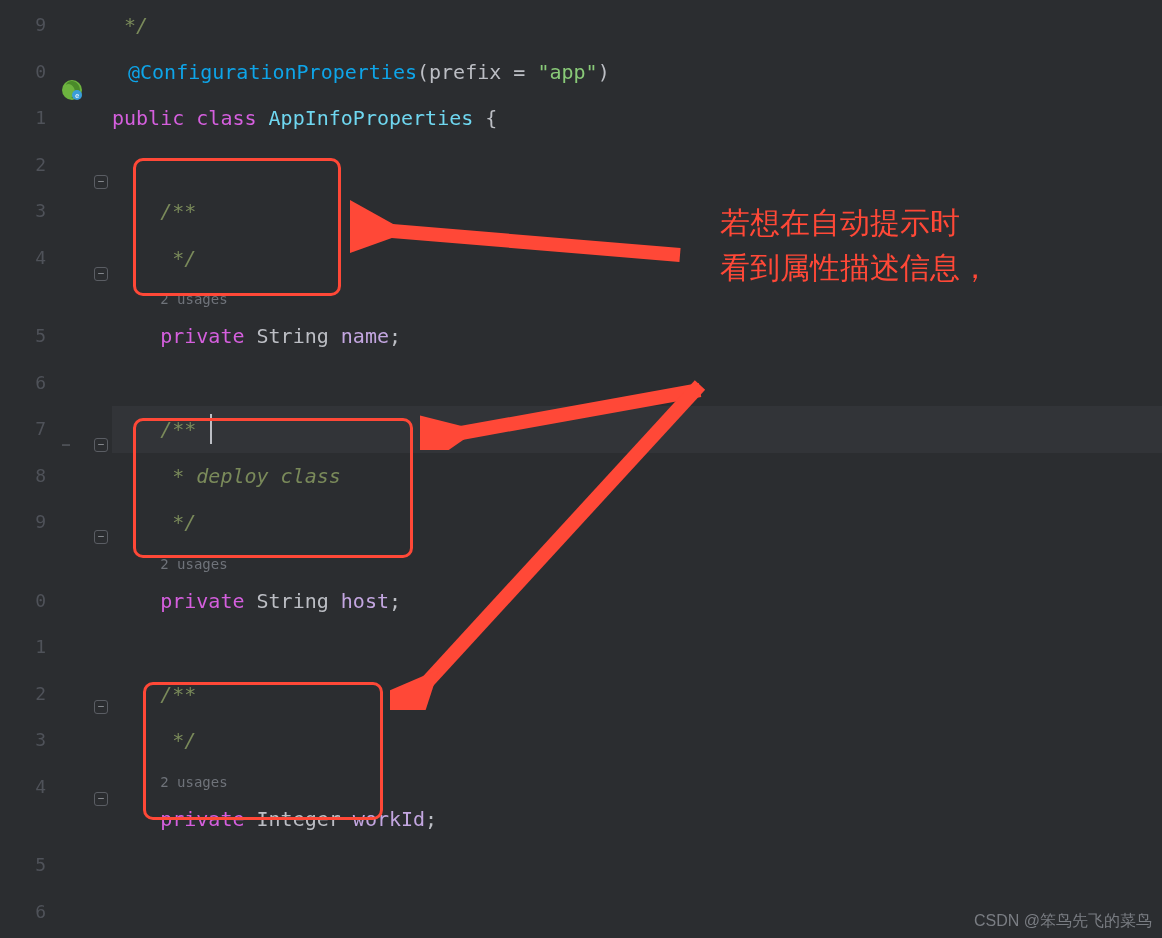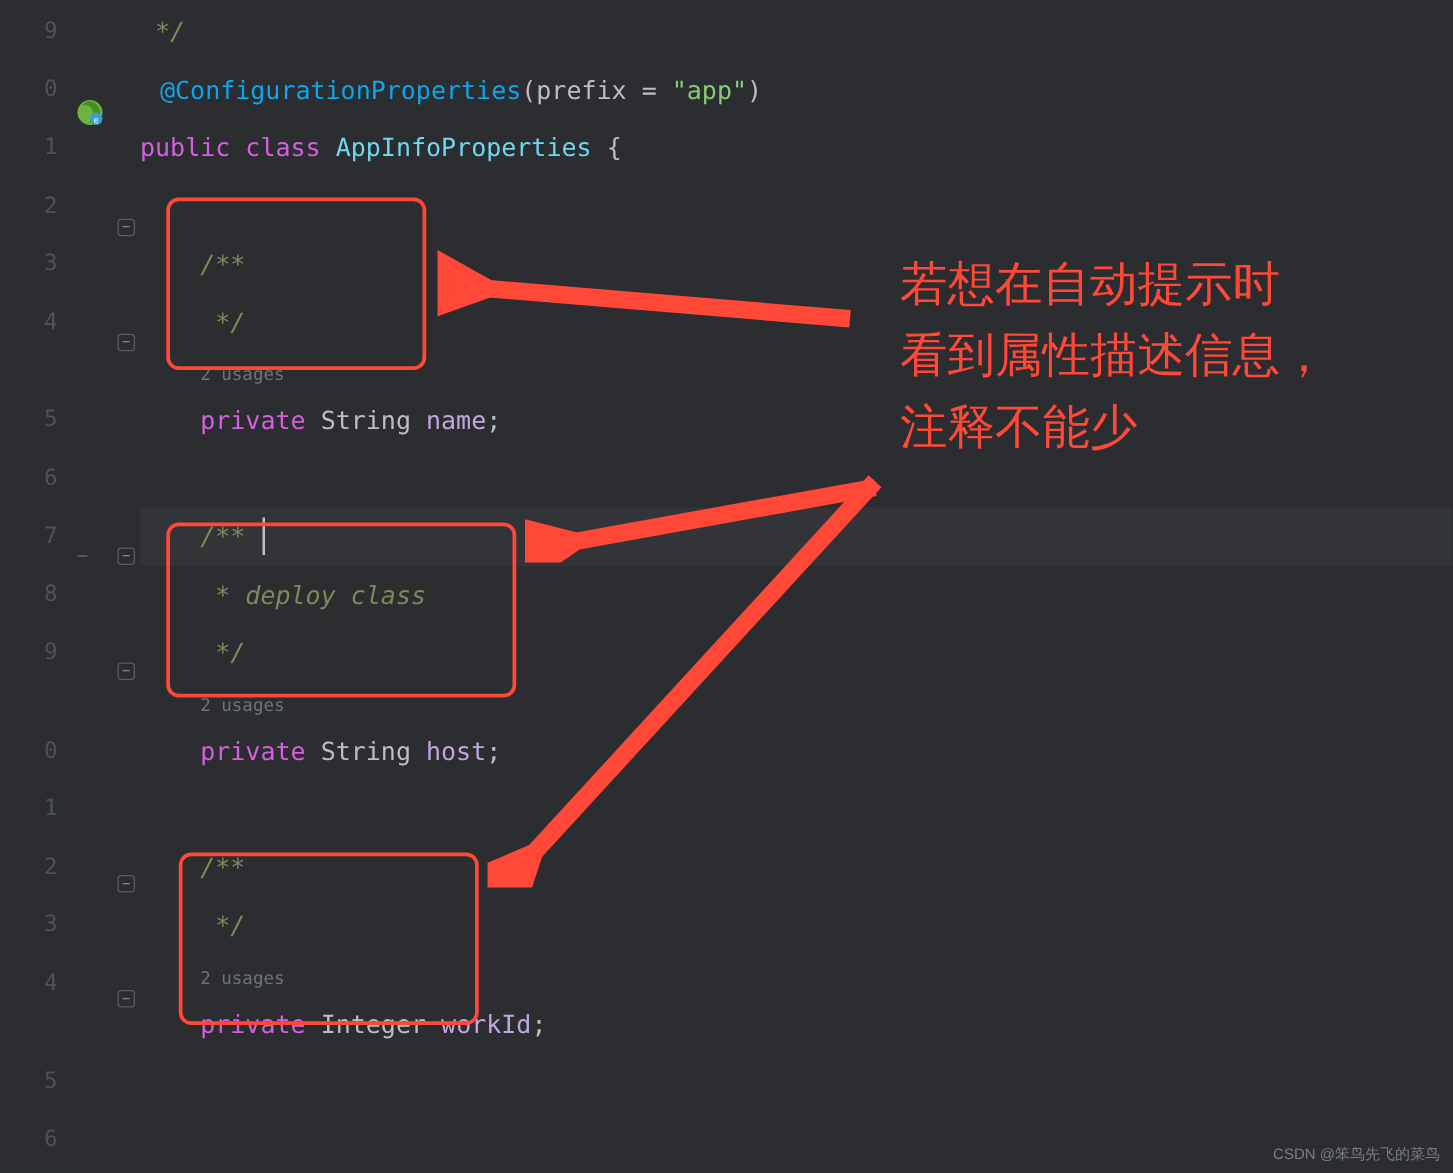--- a/index.html
+++ b/index.html
@@ -84,7 +84,7 @@
     position: absolute;
     color: #ff4837;
     font-family: 'PingFang SC', 'Microsoft YaHei', sans-serif;
-    font-size: 38px;
+    font-size: 30px;
     line-height: 1.5;
     font-style: normal;
   }

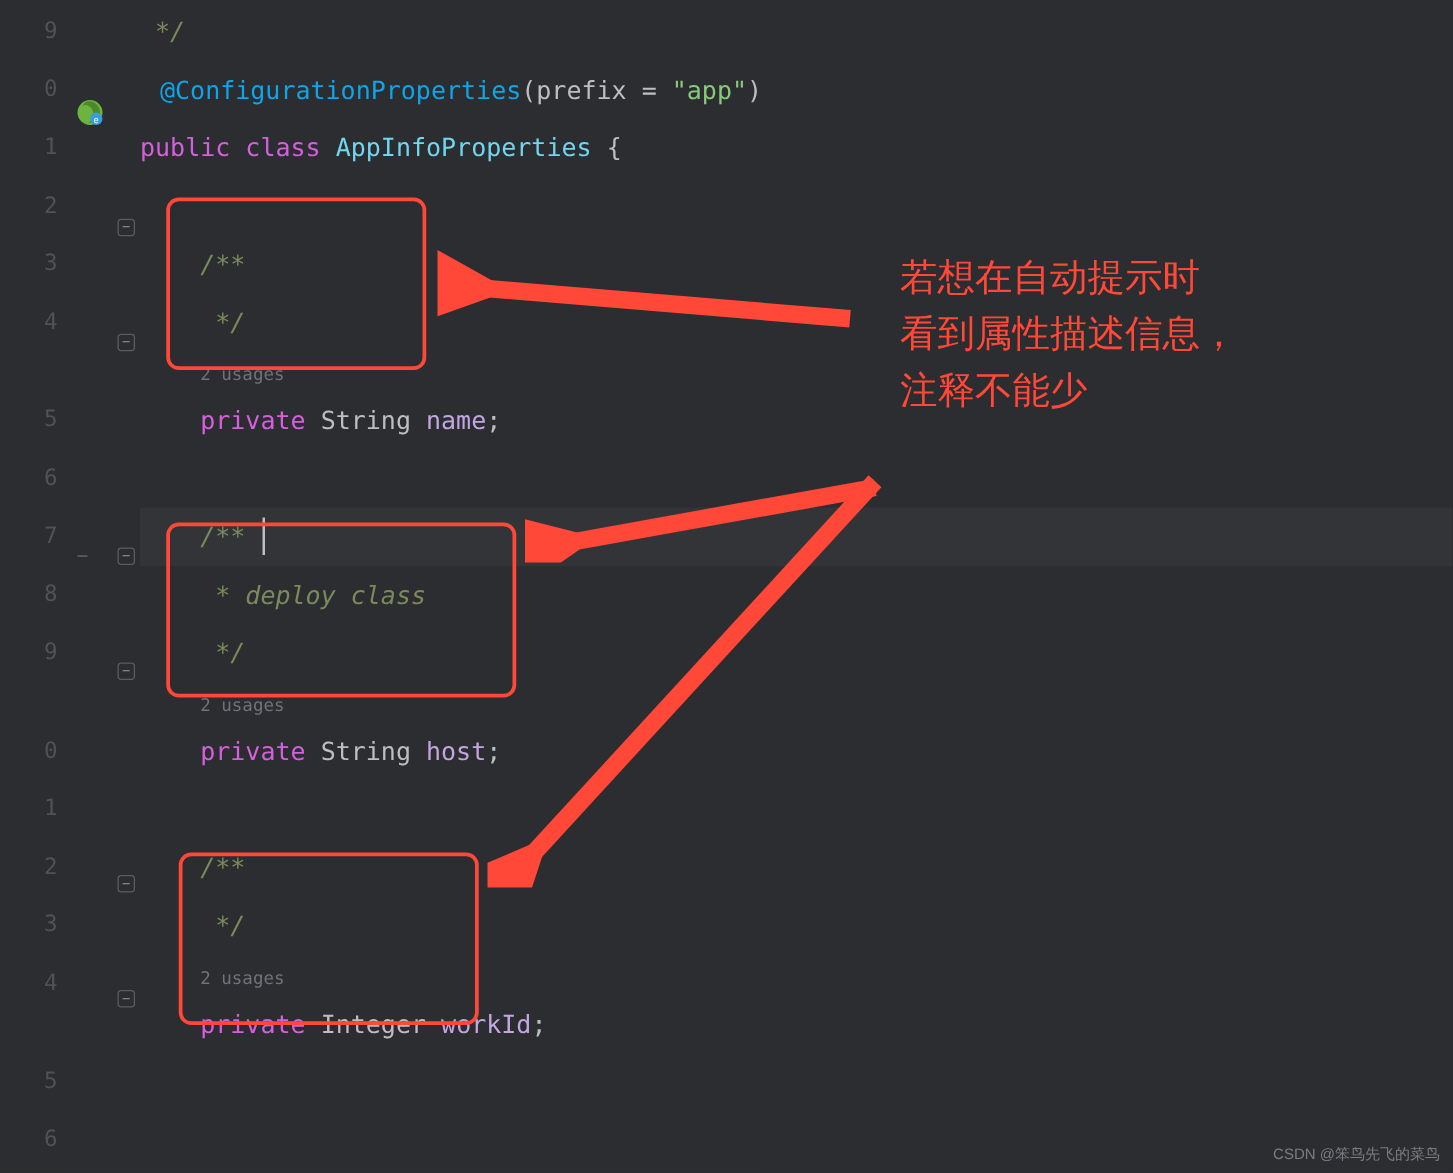--- a/index.html
+++ b/index.html
@@ -232,7 +232,6 @@
 <div class="annotation-text" style="left:720px; top:200px;">
   <div>若想在自动提示时</div>
   <div>看到属性描述信息，</div>
-  <div>注释不能少</div>
 </div>
 
 <div class="watermark">CSDN @笨鸟先飞的菜鸟</div>

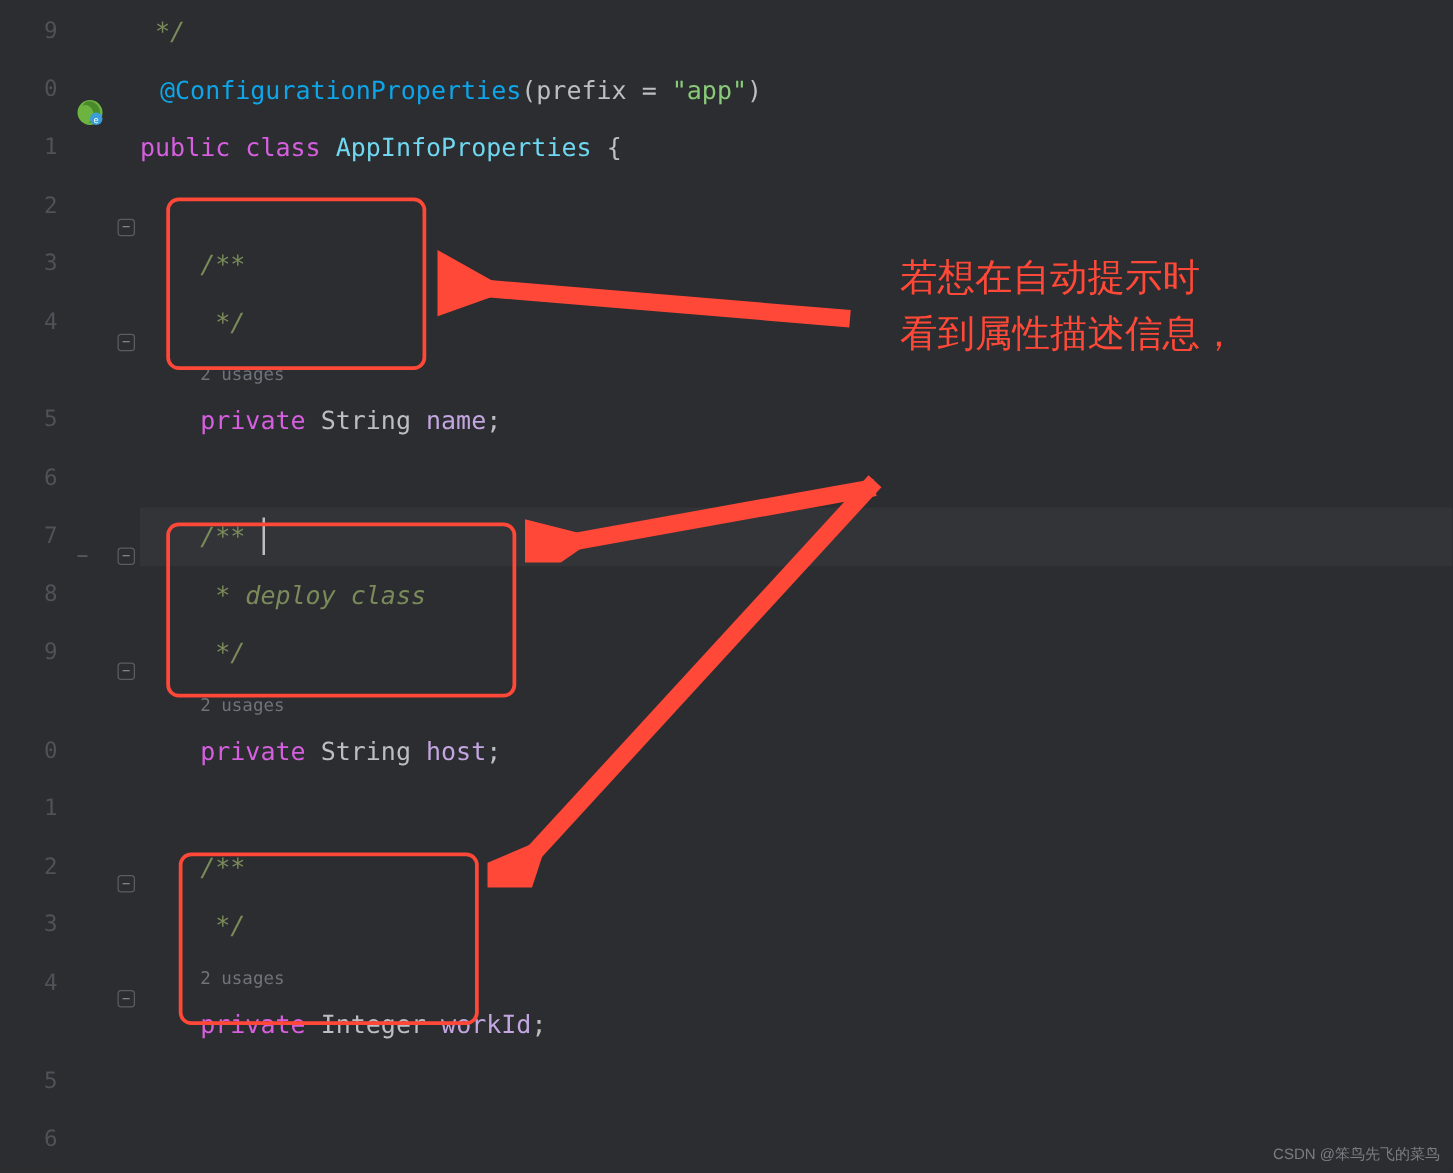--- a/index.html
+++ b/index.html
@@ -111,7 +111,7 @@
     bottom: 6px;
     color: #7a7d83;
     font-family: 'PingFang SC','Microsoft YaHei',sans-serif;
-    font-size: 12px;
+    font-size: 16px;
     font-style: normal;
   }
   .bp-icon {

